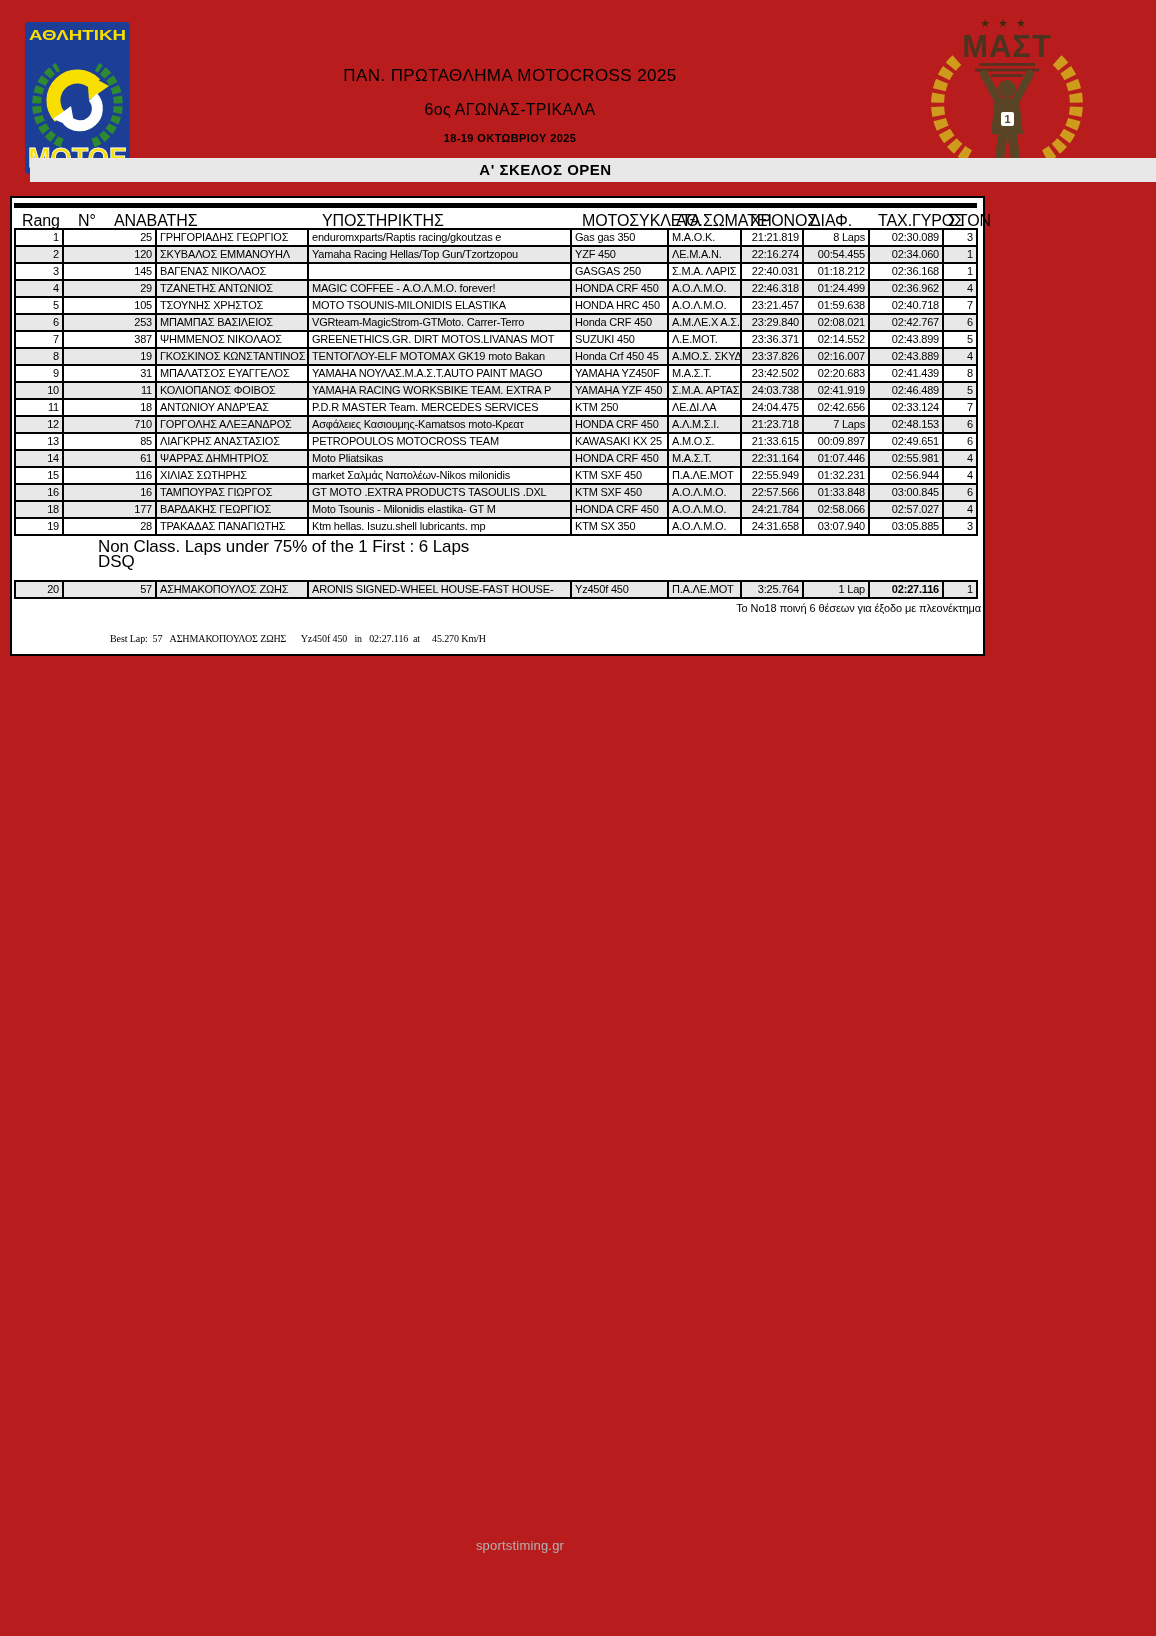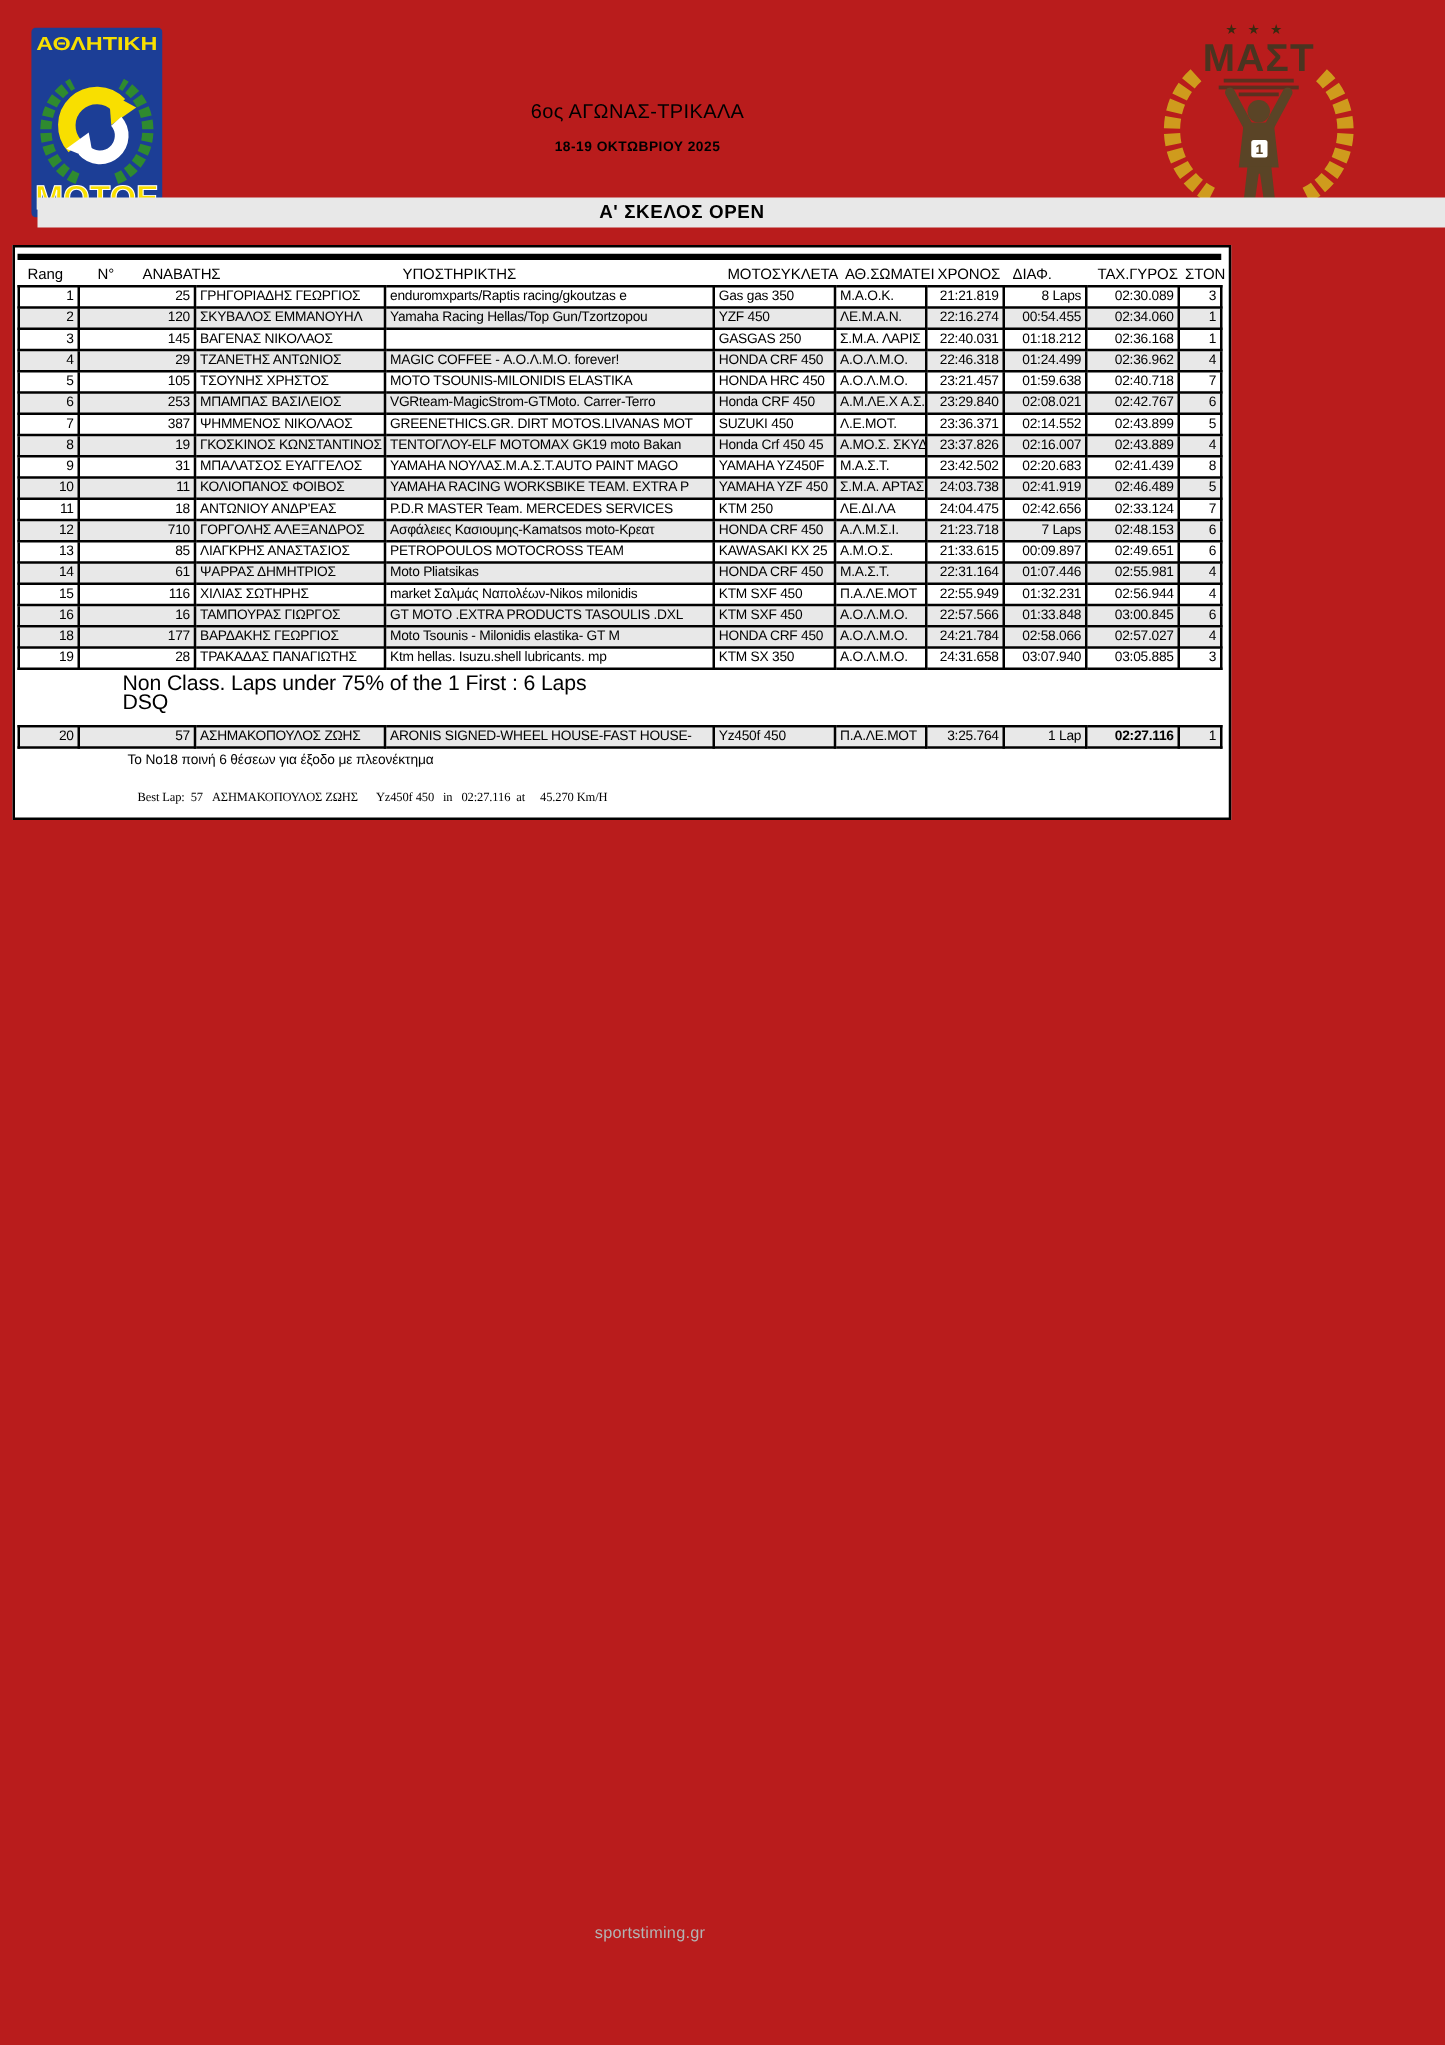--- a/index.html
+++ b/index.html
@@ -72,6 +72,7 @@
   </div>
 
   <div class="title-block">
+    <div class="doc-title">ΠΑΝ. ΠΡΩΤΑΘΛΗΜΑ MOTOCROSS 2025</div>
     <div class="doc-subtitle">6ος ΑΓΩΝΑΣ-ΤΡΙΚΑΛΑ</div>
     <div class="doc-date">18-19 ΟΚΤΩΒΡΙΟΥ 2025</div>
   </div>

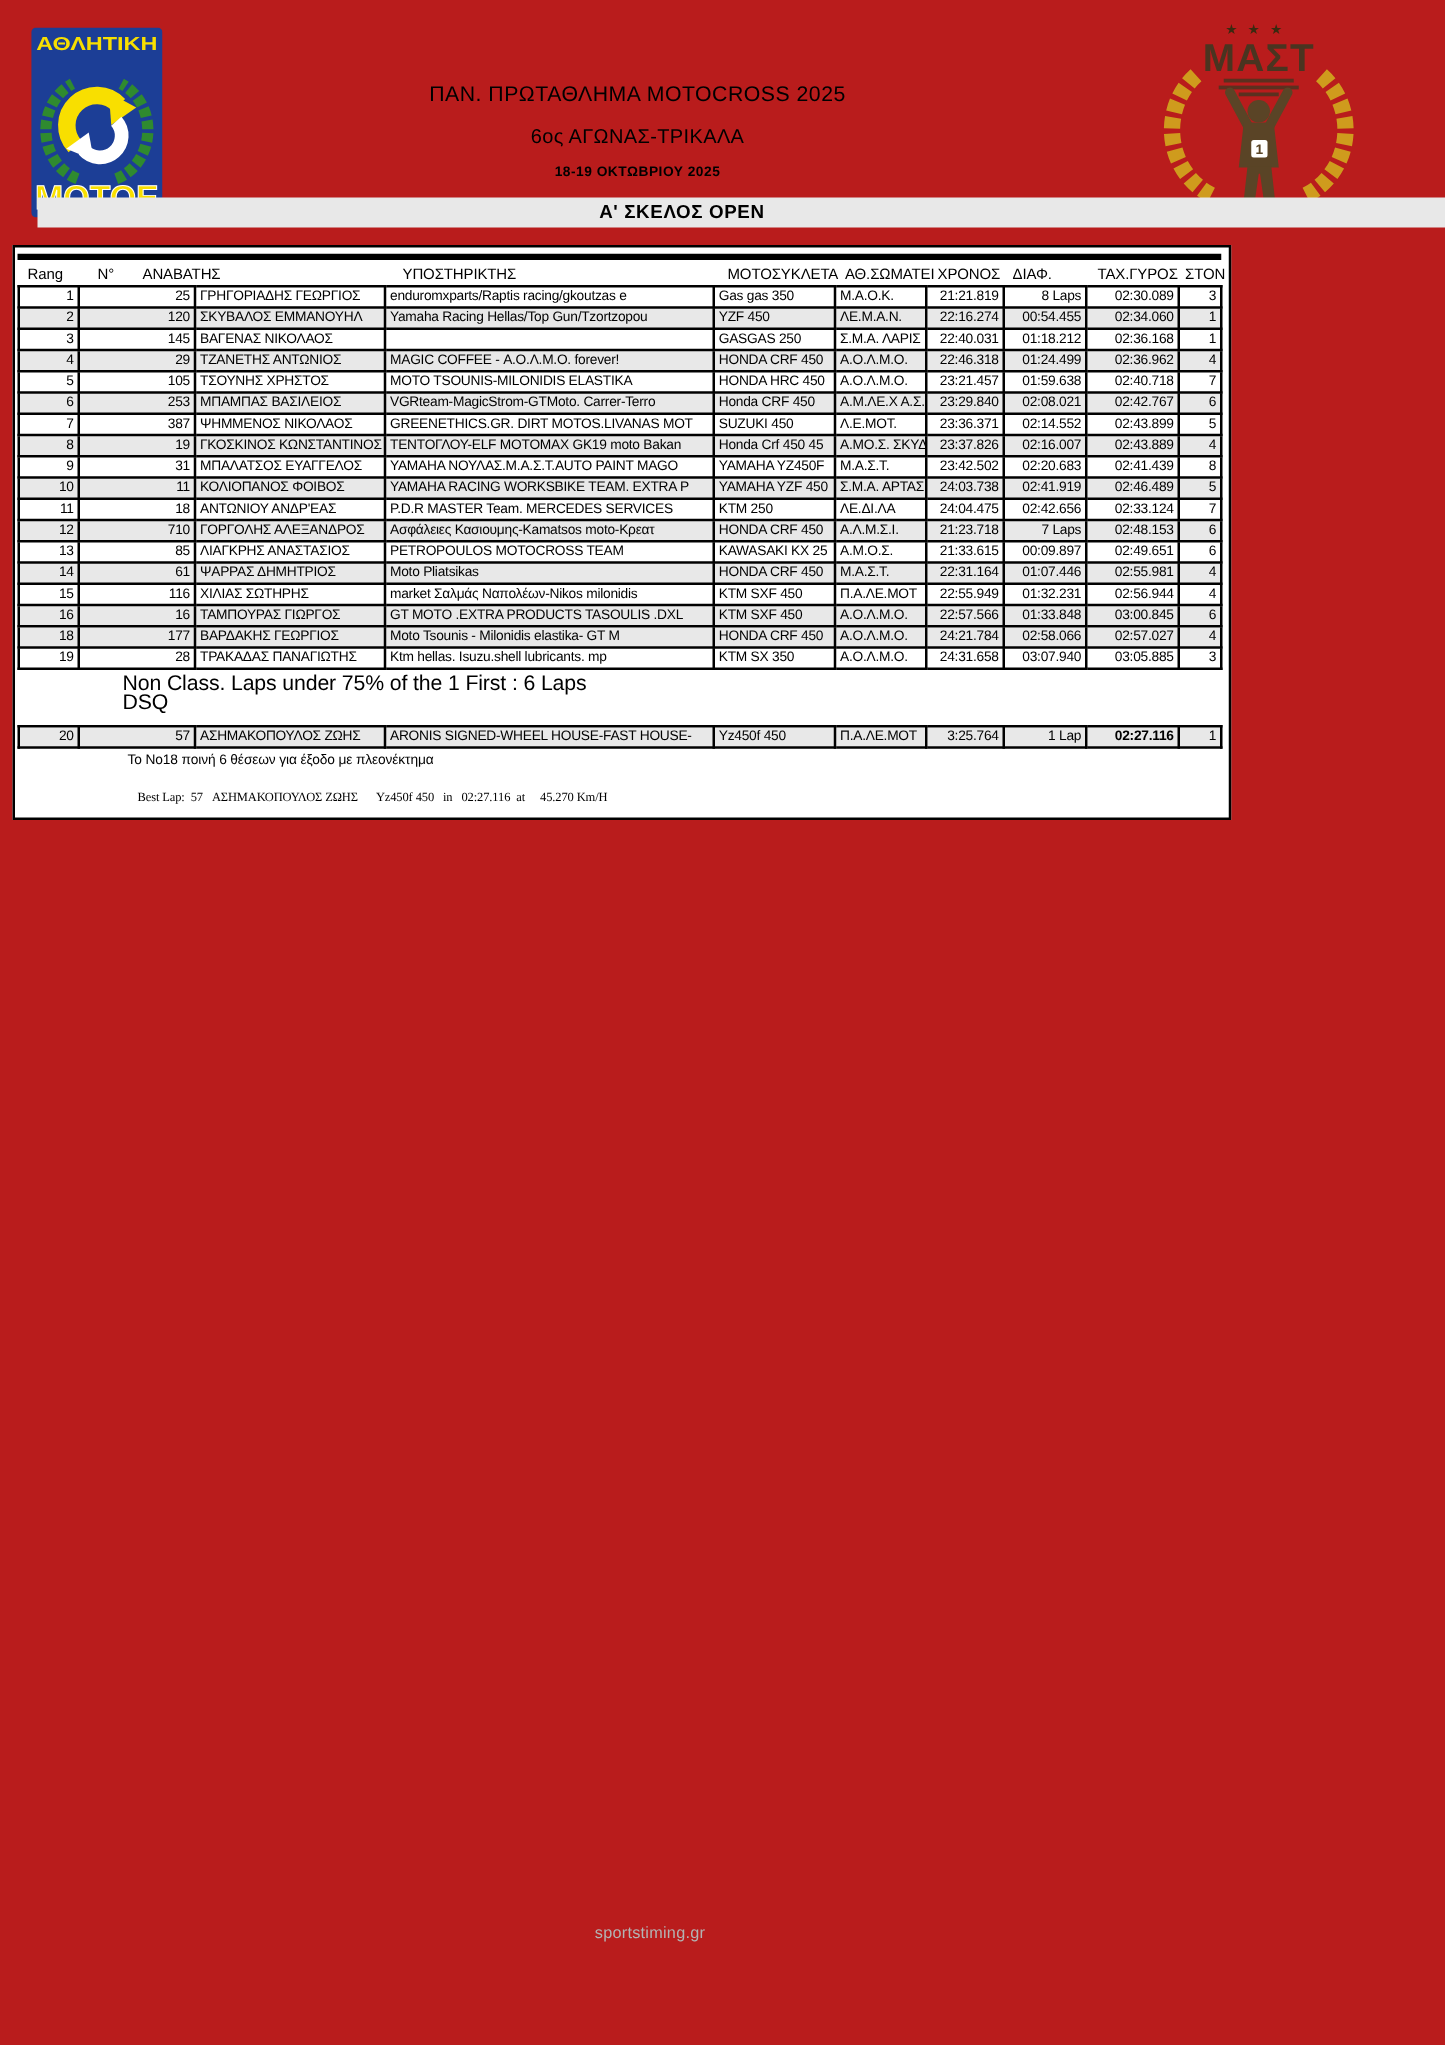--- a/index.html
+++ b/index.html
@@ -28,7 +28,7 @@
            border:2px solid #000; padding:5px 2px 8px 2px; background:#fff; }
 
   .col-header { position:relative; height:25px; border-top:5px solid #000; width:963px; }
-  .col-header span { position:absolute; top:4px; font-size:12px; white-space:nowrap; letter-spacing:-.1px; }
+  .col-header span { position:absolute; top:4px; font-size:16px; white-space:nowrap; letter-spacing:-.1px; }
   .h0{left:8px} .h1{left:64px} .h2{left:100px} .h3{left:308px} .h4{left:568px}
   .h5{left:662px} .h6{left:736px} .h7{left:796px} .h8{left:864px} .h9{left:934px}
 

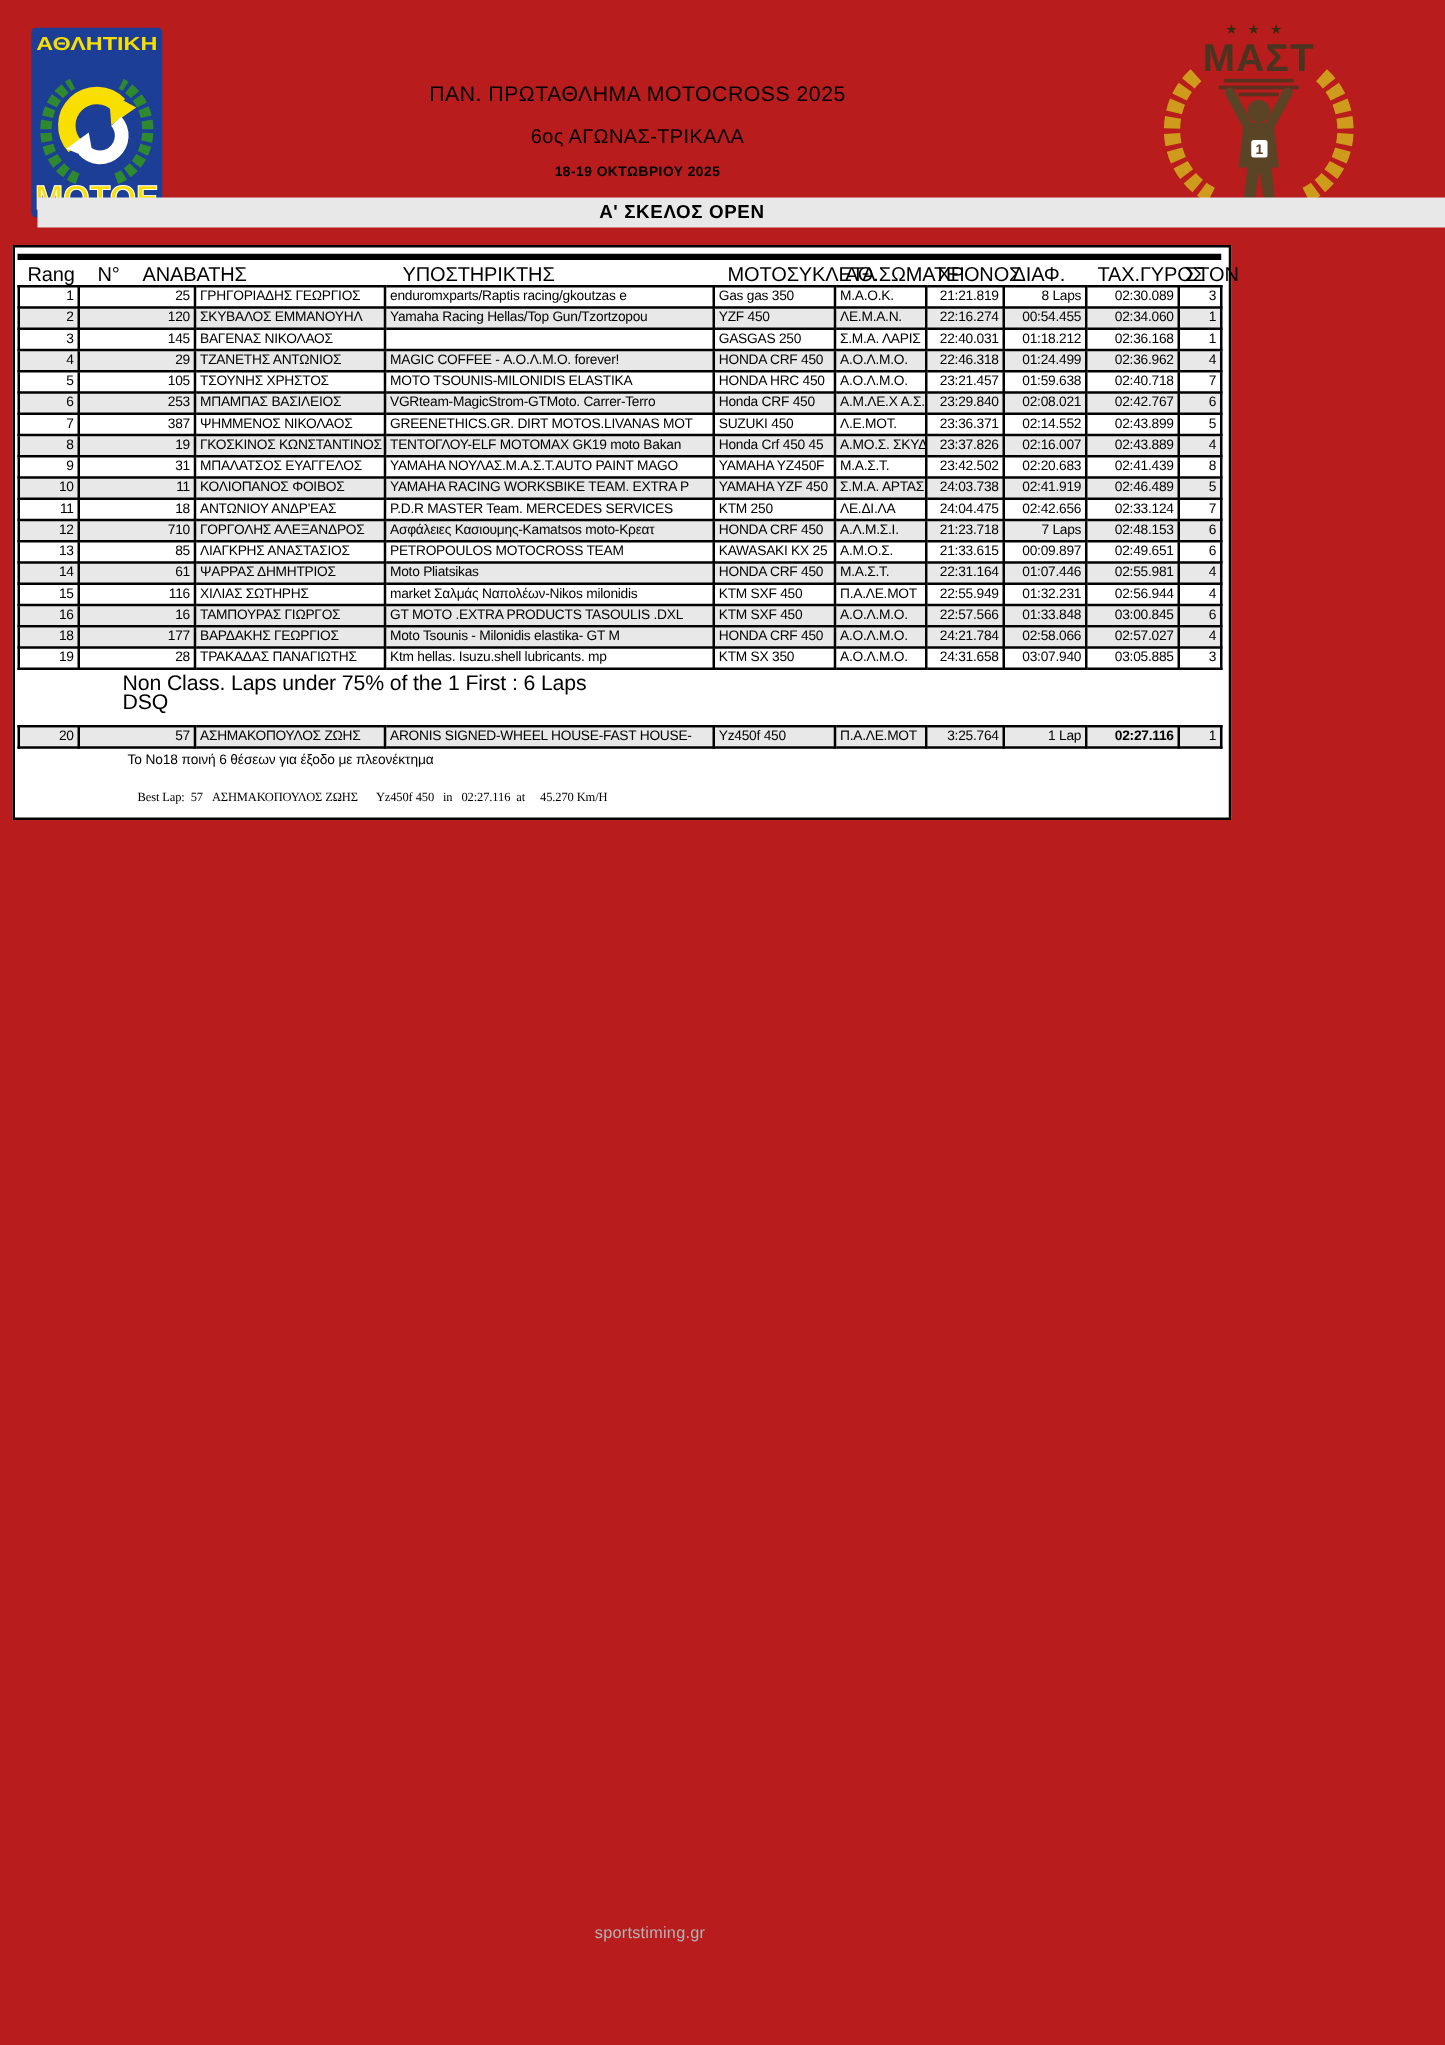--- a/index.html
+++ b/index.html
@@ -43,7 +43,7 @@
   .note  { font-size:17px; line-height:15px; margin-left:84px; letter-spacing:-.1px; }
   .note.first { margin-top:3px; }
   .dsq-table { margin-top:11px; }
-  .penalty { font-size:11px; line-height:18px; margin-left:88px; letter-spacing:-.1px; }
+  .penalty { font-size:11px; line-height:18px; margin-left:88px; letter-spacing:-.1px;text-align:right; }
   .bestlap { font-size:10px; margin:16px 0 2px 96px; white-space:pre; letter-spacing:-.1px;font-family:Liberation Serif, serif; }
 
   

